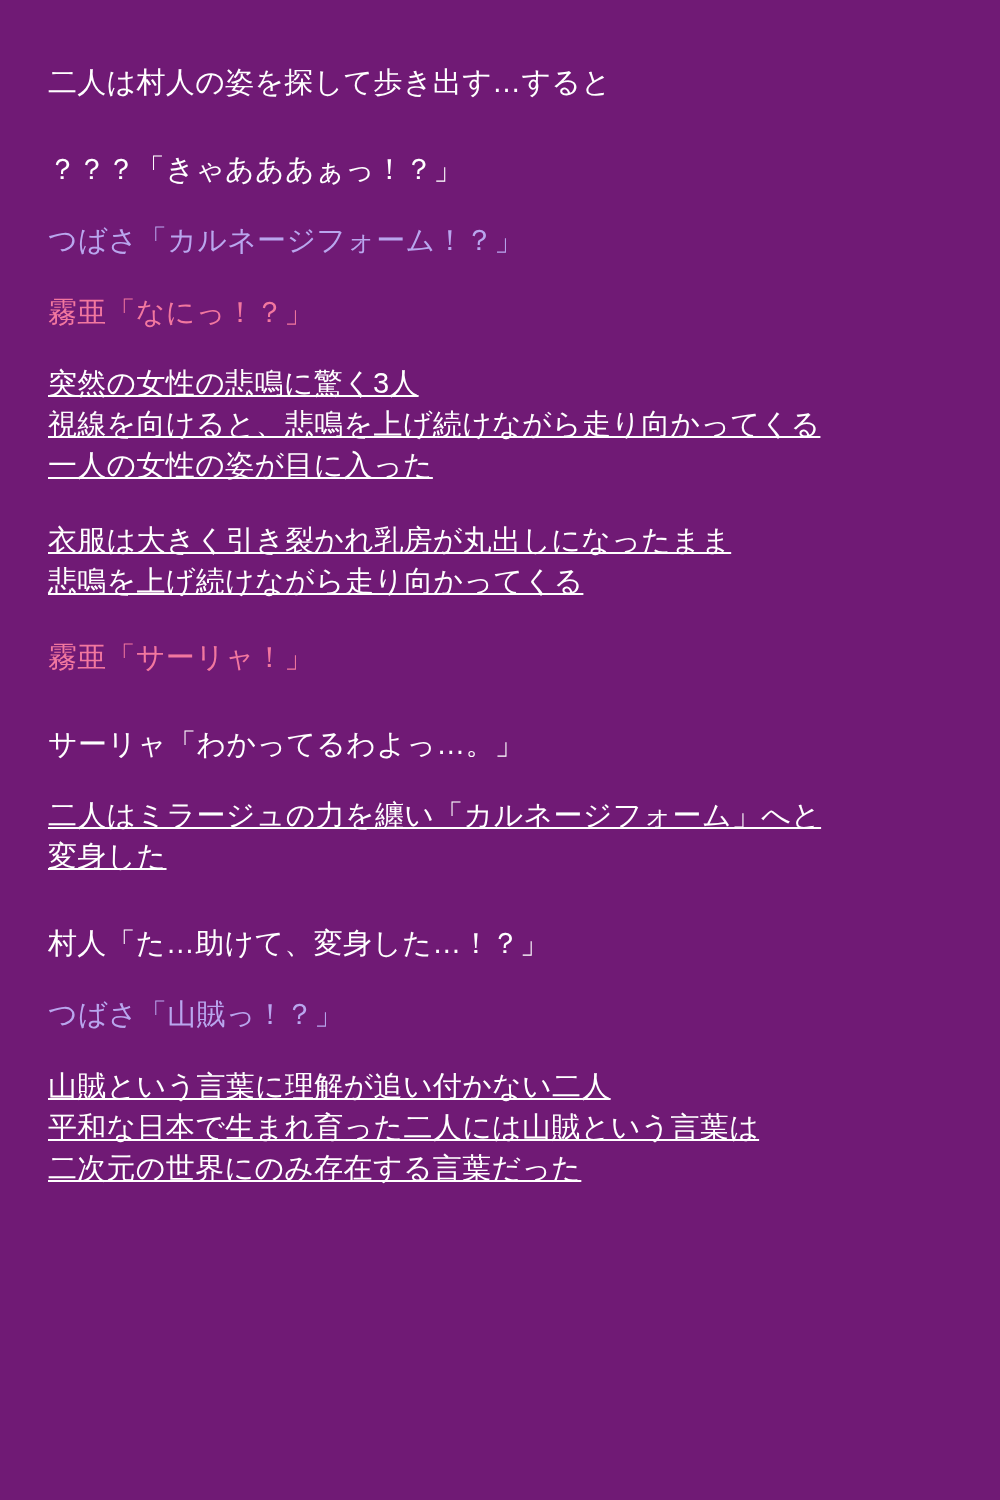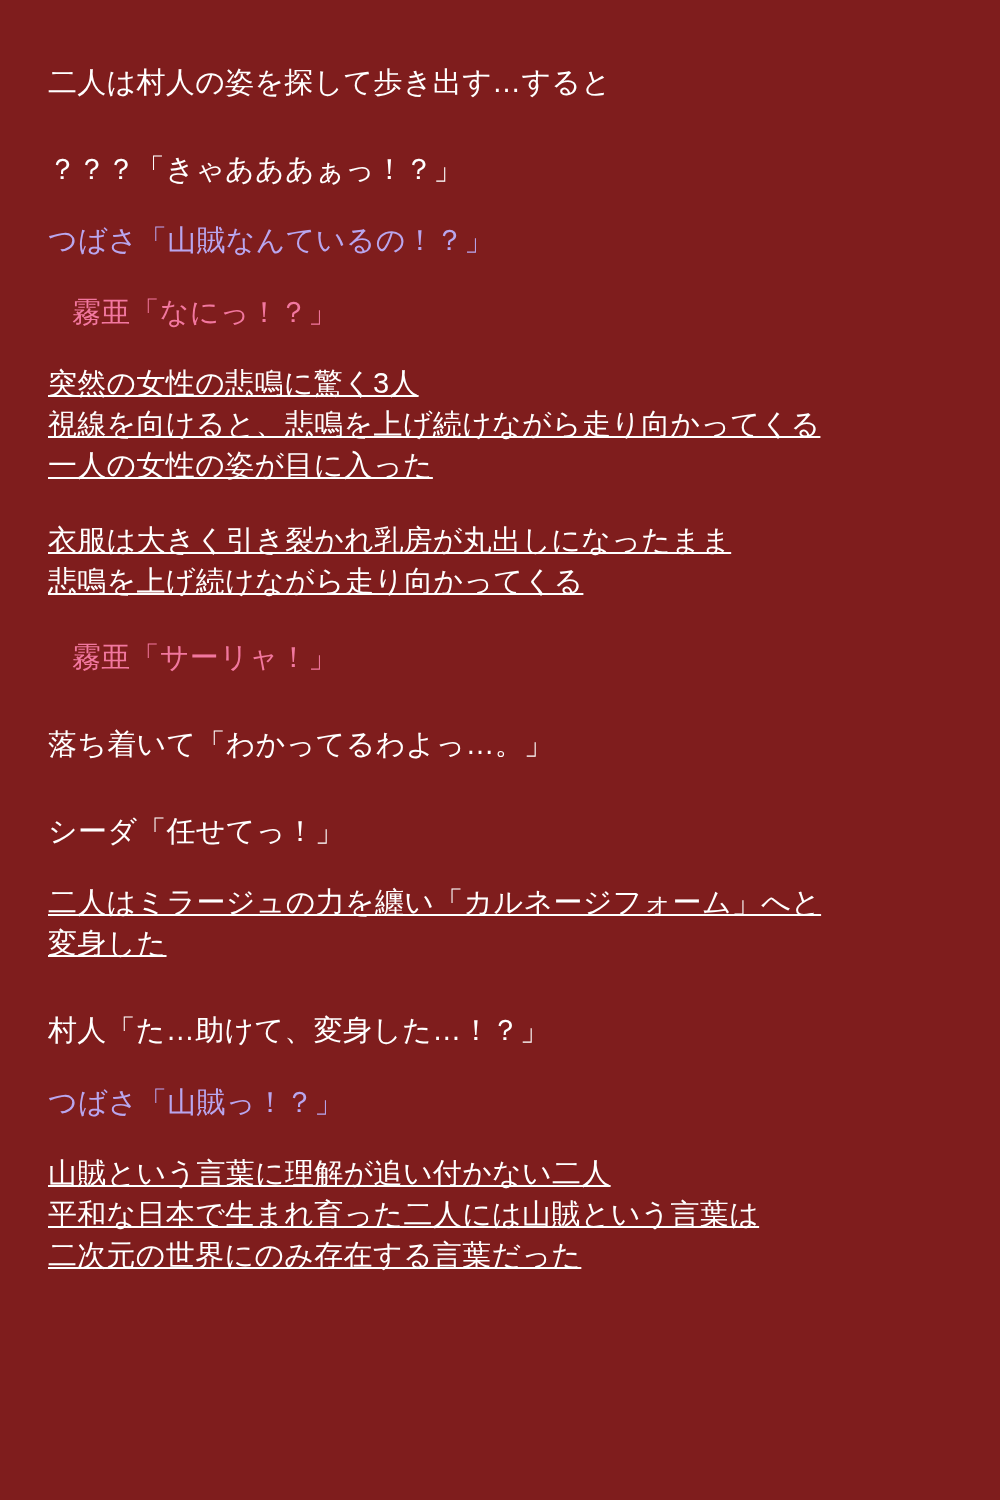--- a/index.html
+++ b/index.html
@@ -17,7 +17,7 @@
     position: relative;
     width: 1000px;
     height: 1500px;
-    background: #7f1d1d;
+    background: #701a75;
     box-sizing: border-box;
     padding: 62px 48px 15px 48px;
   }

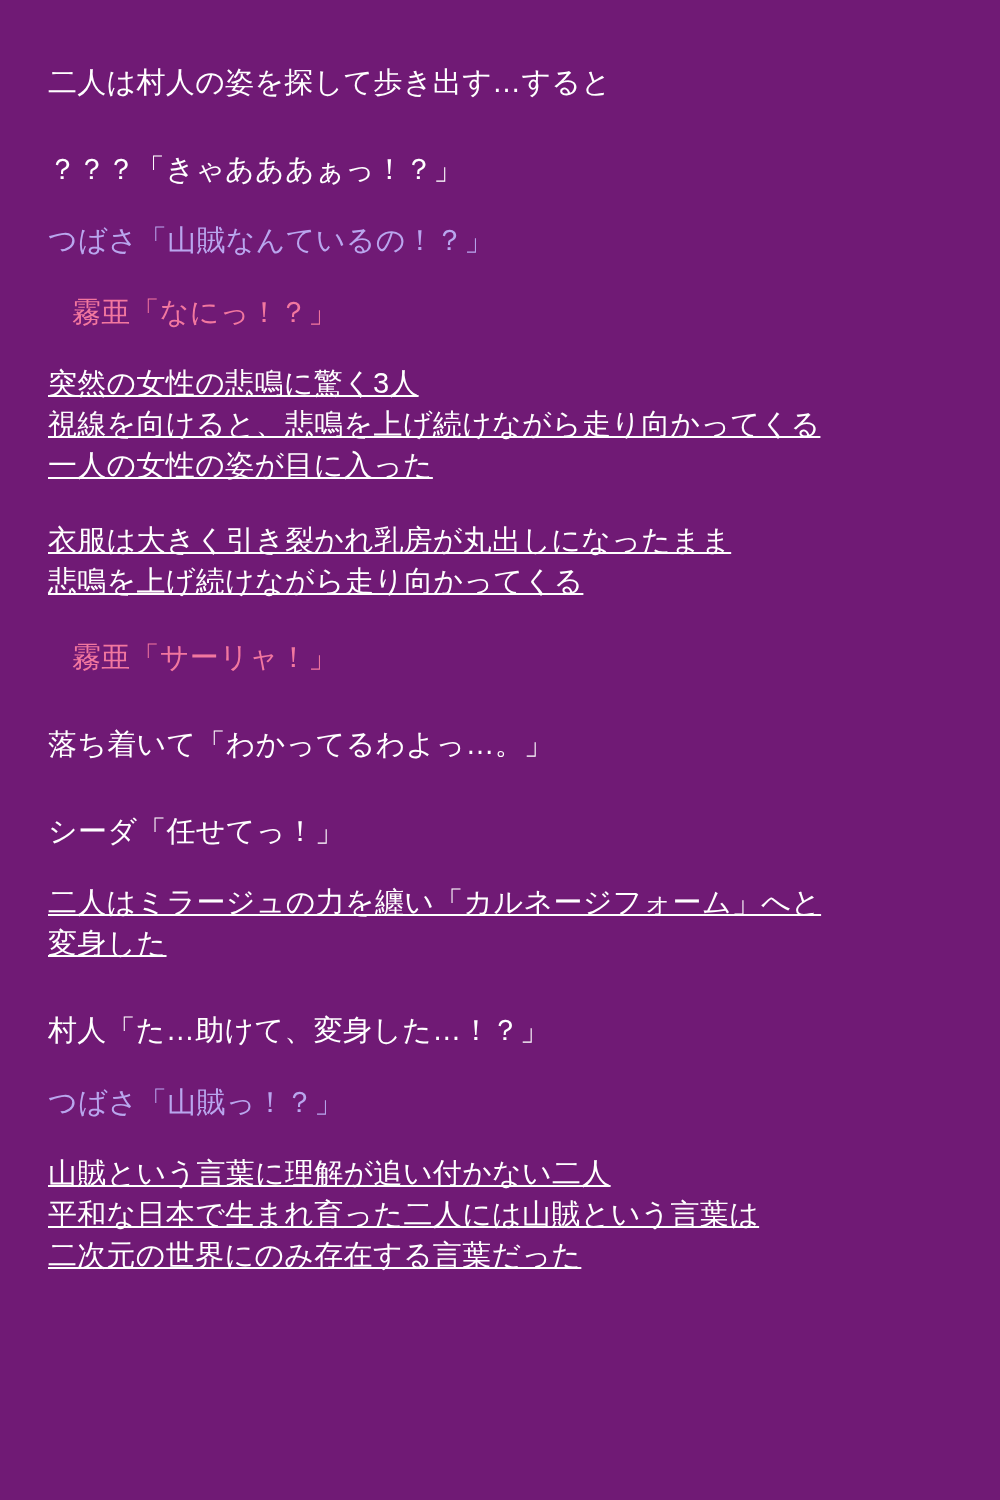--- a/index.html
+++ b/index.html
@@ -54,7 +54,7 @@
 <div class="page">
   <p class="block narration">二人は村人の姿を探して歩き出す…すると</p>
   <p class="block speech-white">？？？「きゃあああぁっ！？」</p>
-  <p class="block speech-purple">つばさ「山賊なんているの！？」</p>
+  <p class="block speech-purple">つばさ「カルネージフォーム！？」</p>
   <p class="block speech-pink">霧亜「なにっ！？」</p>
   <p class="block narration multi">突然の女性の悲鳴に驚く3人
 視線を向けると、悲鳴を上げ続けながら走り向かってくる

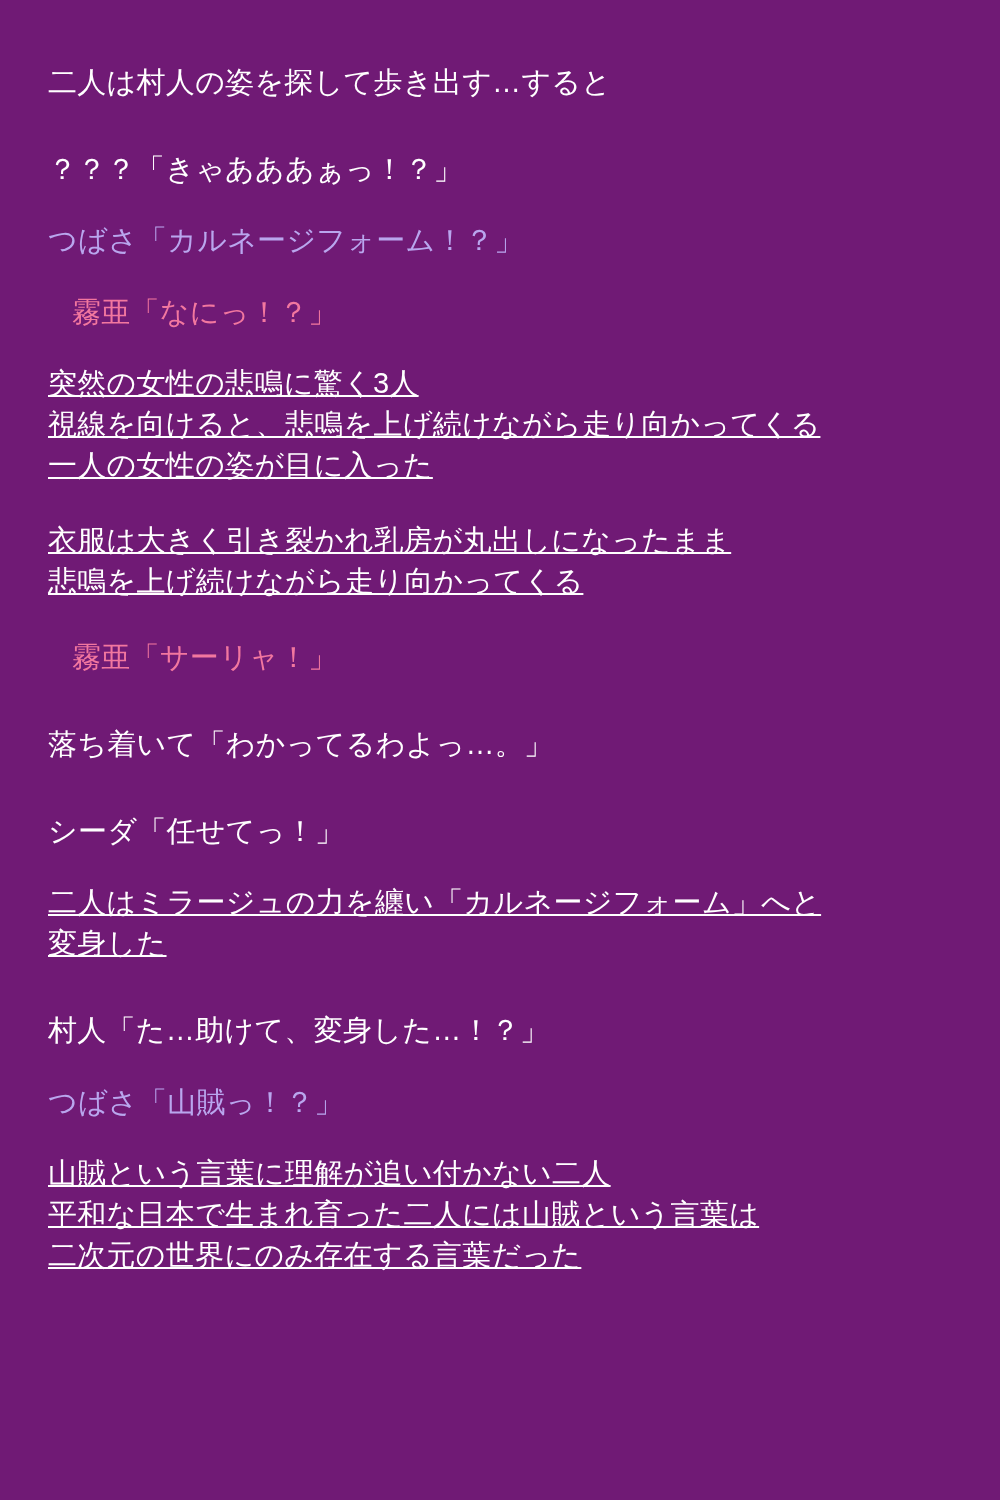--- a/index.html
+++ b/index.html
@@ -41,7 +41,6 @@
   }
   .speech-pink {
     color: #f2779f;
-    margin-left: 24px;
   }
   .multi {
     margin-bottom: 34px;

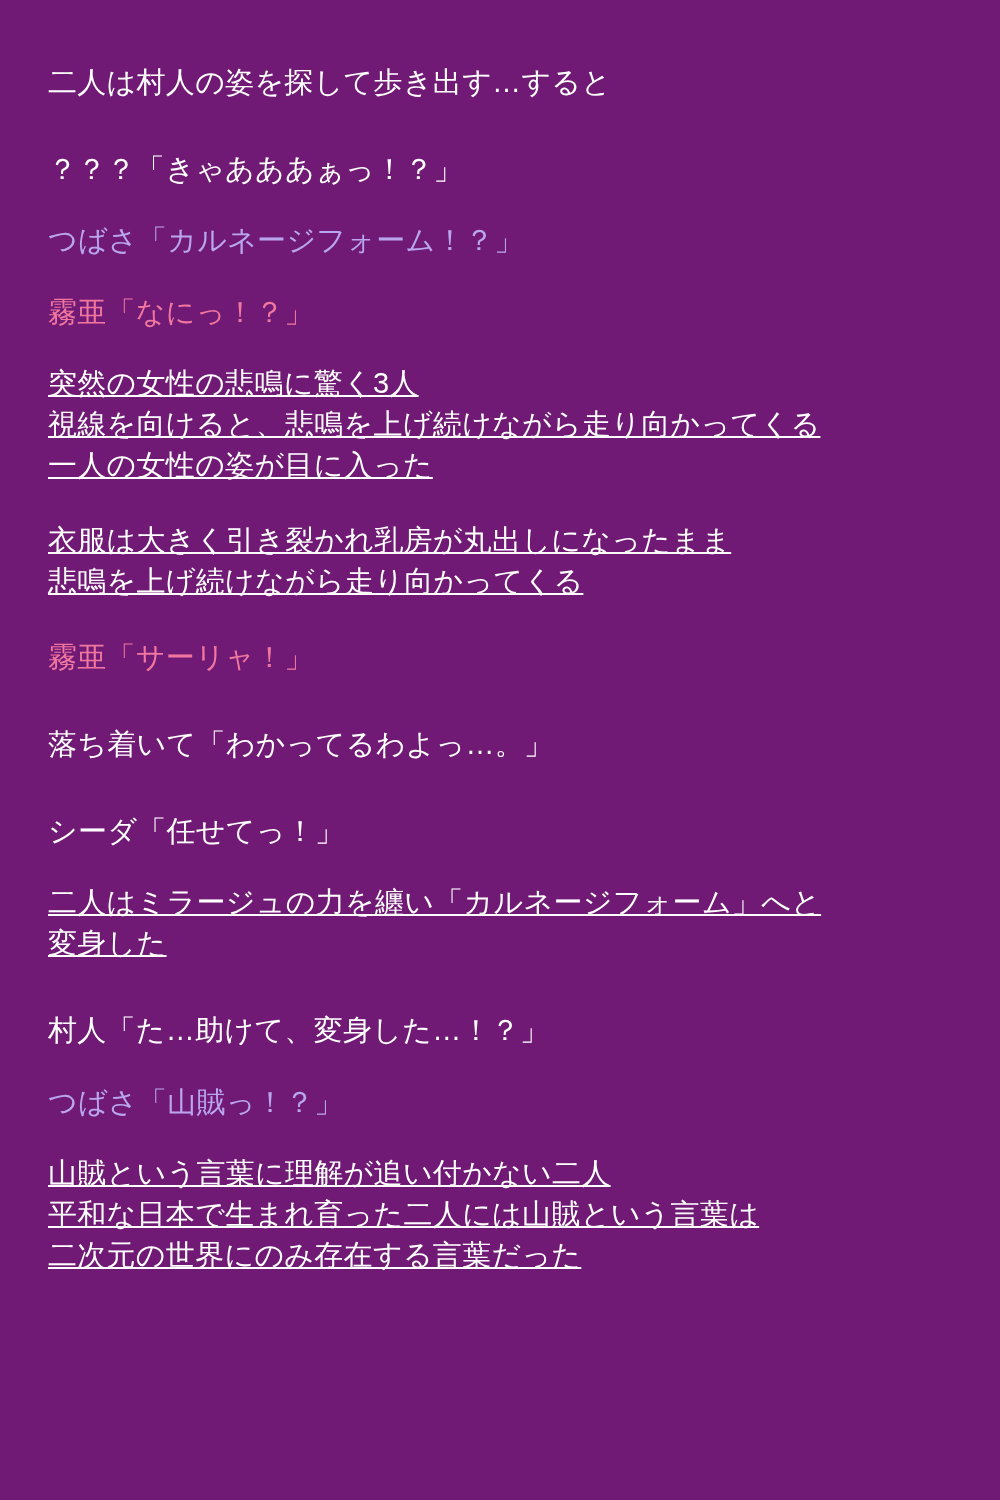--- a/index.html
+++ b/index.html
@@ -61,7 +61,7 @@
   <p class="block narration multi">衣服は大きく引き裂かれ乳房が丸出しになったまま
 悲鳴を上げ続けながら走り向かってくる</p>
   <p class="block speech-pink">霧亜「サーリャ！」</p>
-  <p class="block speech-white">落ち着いて「わかってるわよっ…。」</p>
+  <p class="block speech-white">サーリャ「わかってるわよっ…。」</p>
   <p class="block speech-white">シーダ「任せてっ！」</p>
   <p class="block narration multi">二人はミラージュの力を纏い「カルネージフォーム」へと
 変身した</p>

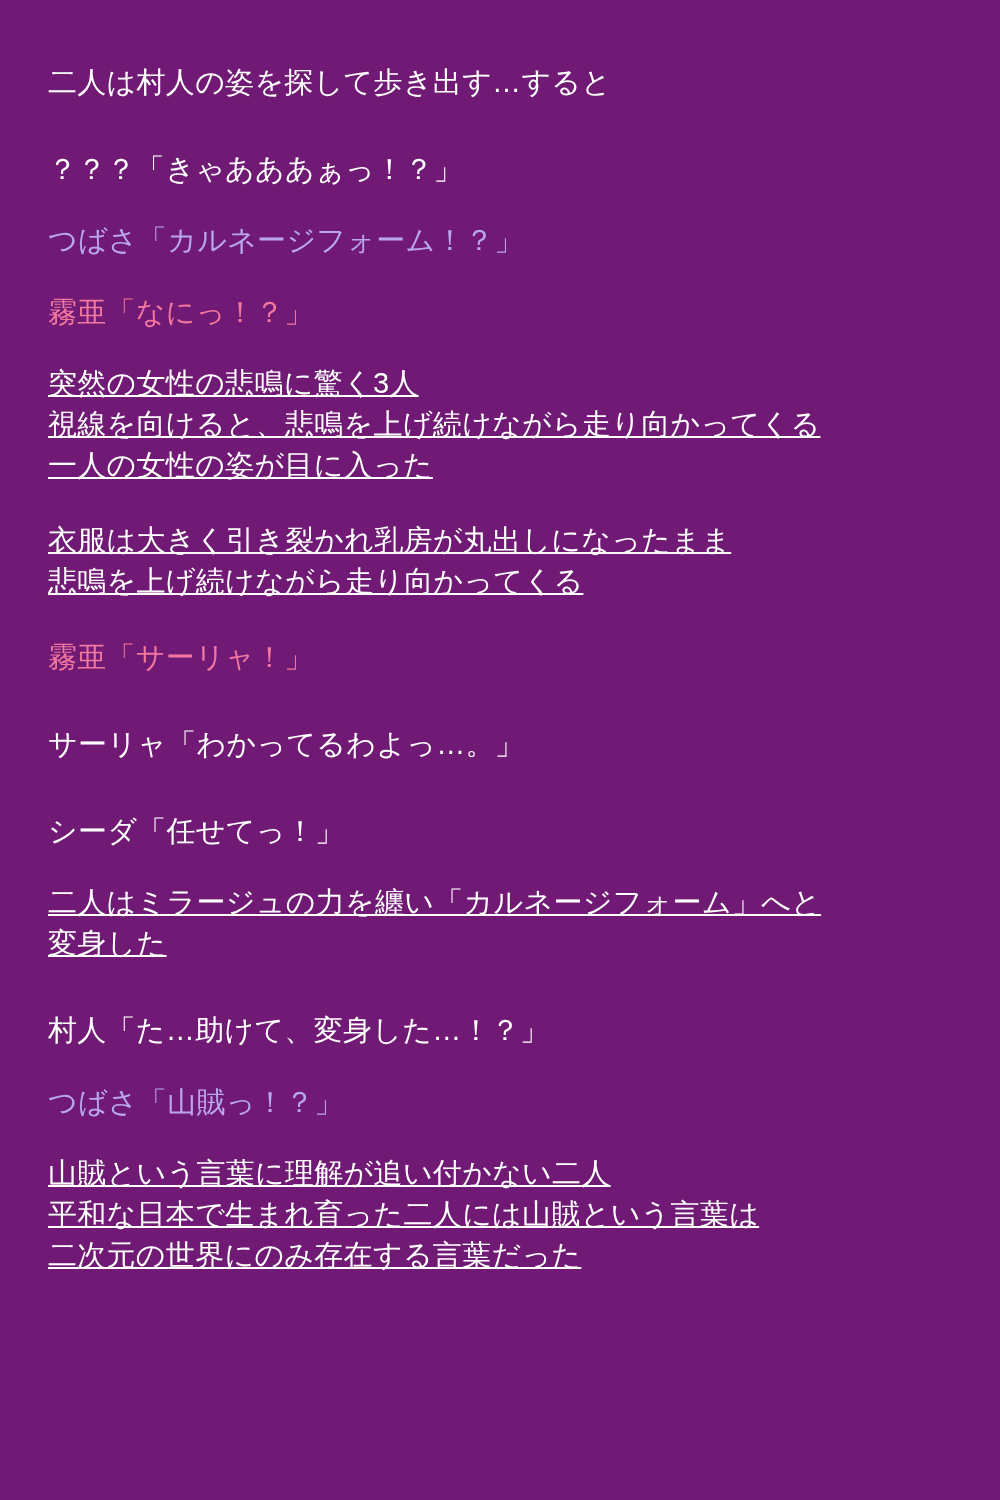--- a/index.html
+++ b/index.html
@@ -62,7 +62,6 @@
 悲鳴を上げ続けながら走り向かってくる</p>
   <p class="block speech-pink">霧亜「サーリャ！」</p>
   <p class="block speech-white">サーリャ「わかってるわよっ…。」</p>
-  <p class="block speech-white">シーダ「任せてっ！」</p>
   <p class="block narration multi">二人はミラージュの力を纏い「カルネージフォーム」へと
 変身した</p>
   <p class="block speech-white">村人「た…助けて、変身した…！？」</p>

